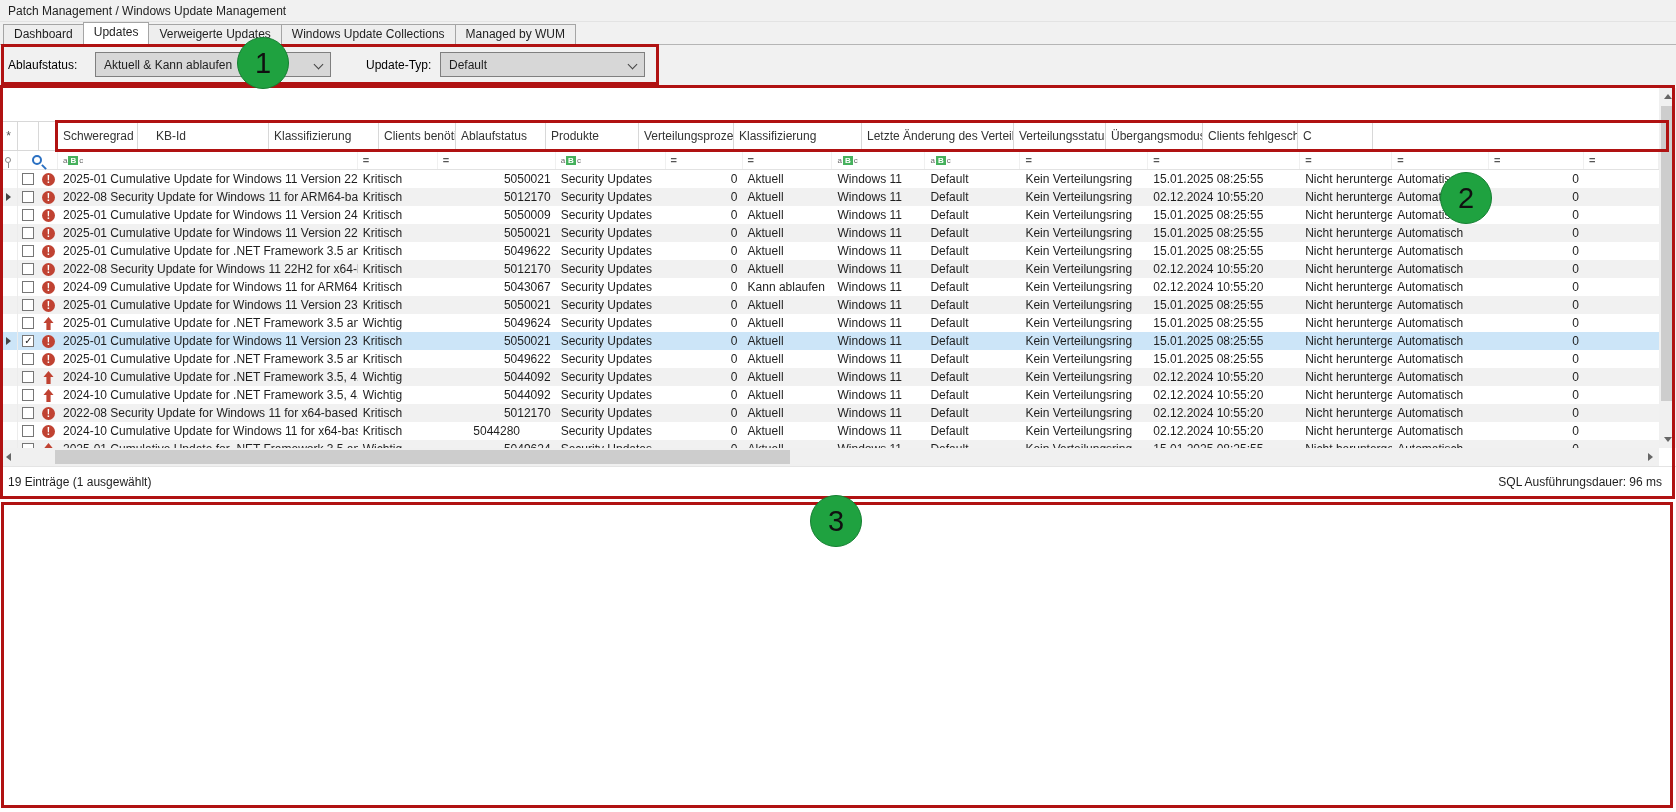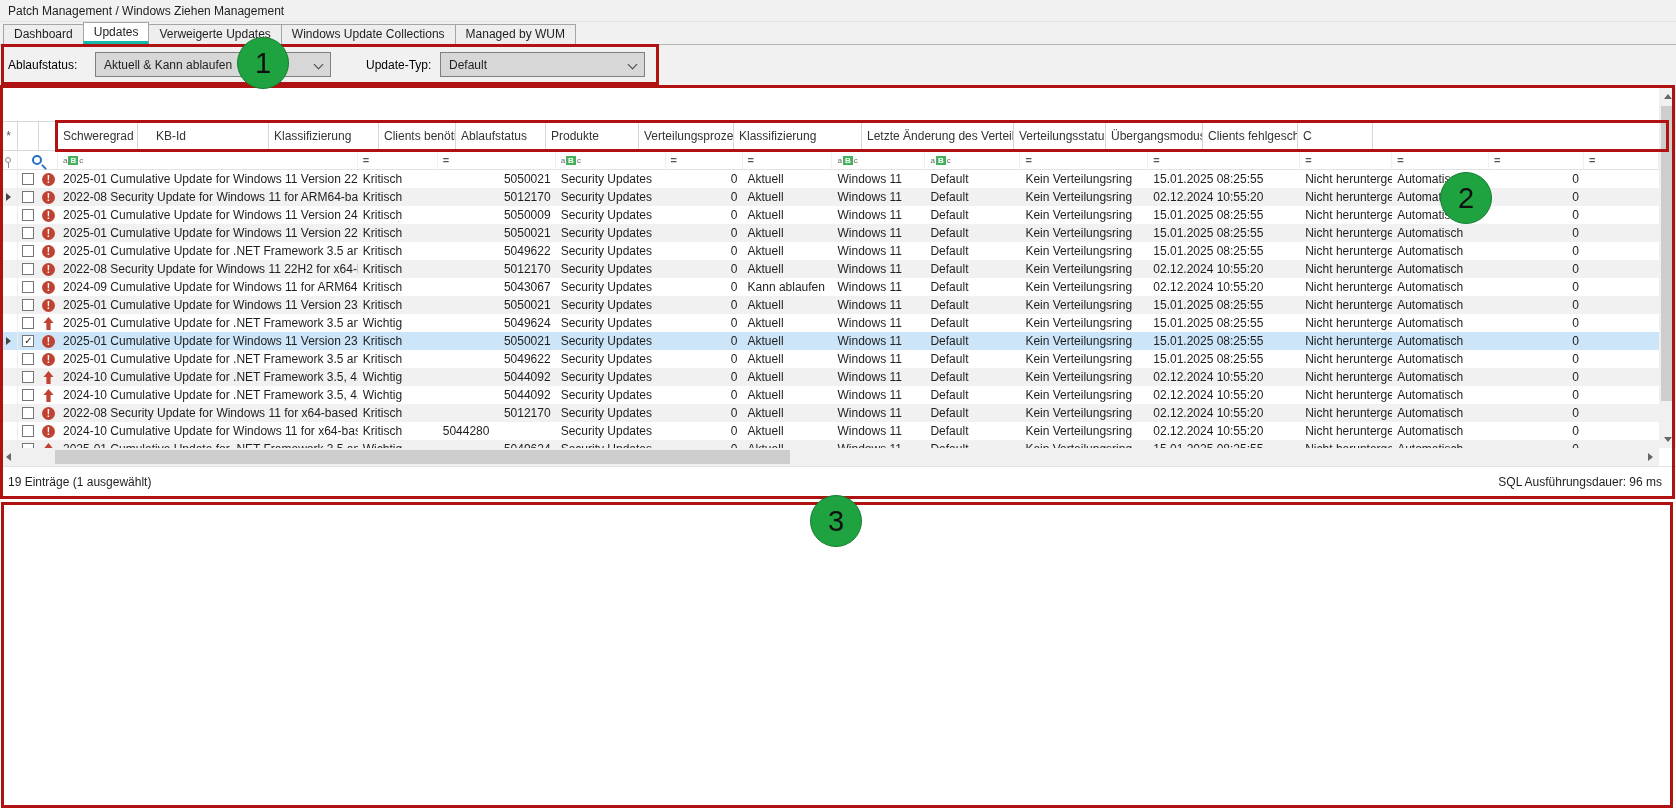--- a/index.html
+++ b/index.html
@@ -90,7 +90,7 @@
 
 <div id="canvas">
 
-  <div class="titlebar">Patch Management / Windows Ziehen Management</div>
+  <div class="titlebar">Patch Management / Windows Update Management</div>
 
   <div class="tabstrip">
     <div class="mtab">Dashboard</div>

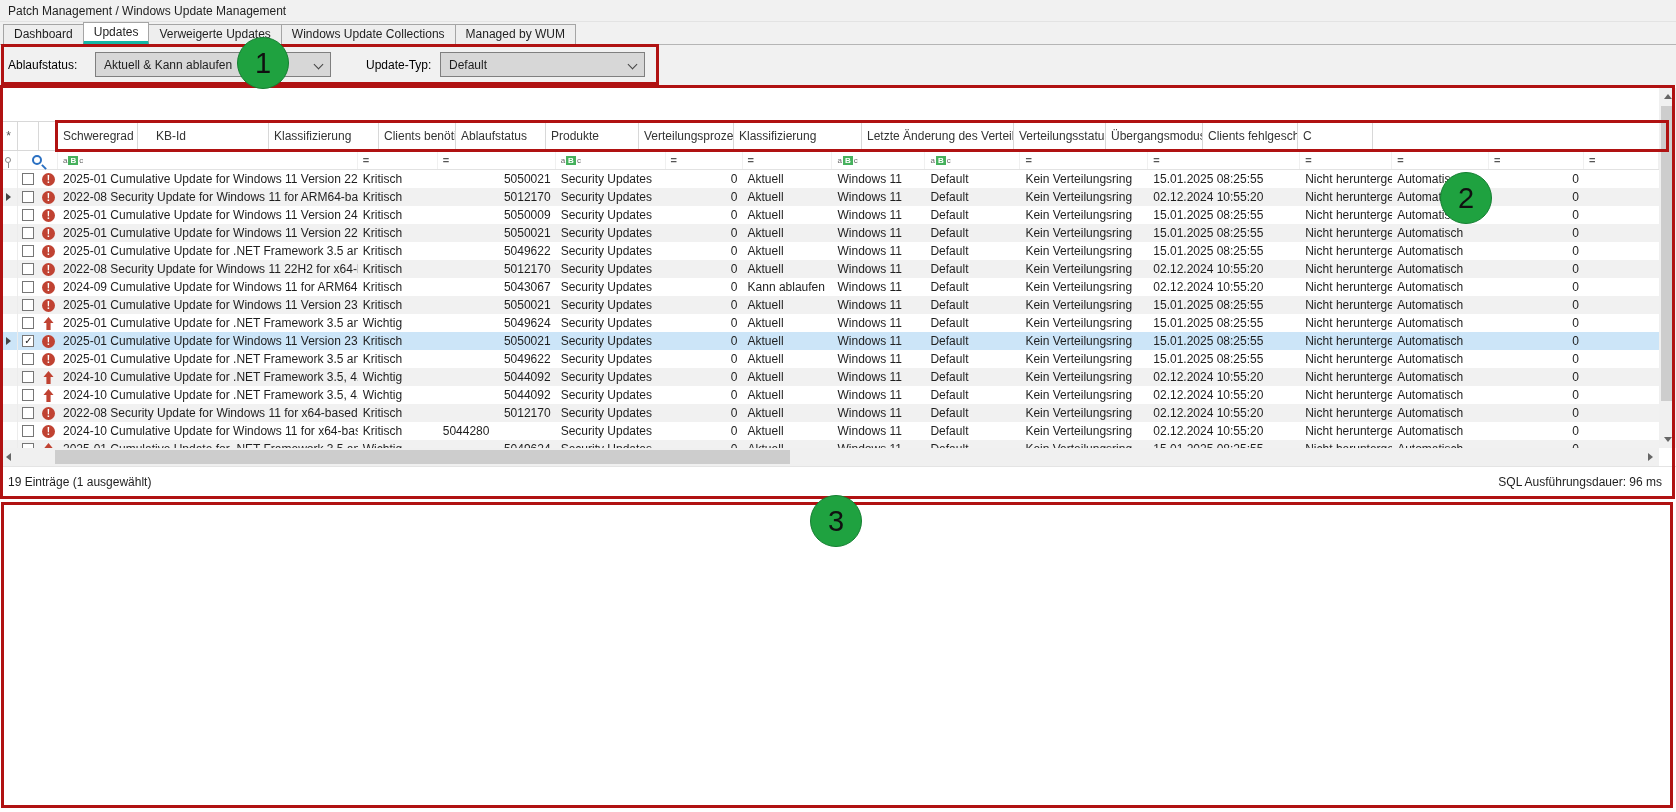--- a/index.html
+++ b/index.html
@@ -18,7 +18,7 @@
     border-bottom:1px solid #b5b5b5;display:flex;align-items:flex-end;padding-left:3px;}
   .mtab{border:1px solid #a5a5a5;border-bottom:none;background:#eeeeee;padding:2px 10px 3px 10px;
     margin-right:-1px;height:20px;line-height:15px;white-space:nowrap;cursor:default;}
-  .mtab.active{background:#fff;height:23px;margin-bottom:-1px;border-bottom:4px solid #14b8a6;position:relative;z-index:2;}
+  .mtab.active{background:#fff;height:23px;margin-bottom:-1px;border-bottom:1px solid #14b8a6;position:relative;z-index:2;}
   .filterbar{position:absolute;left:0;top:45px;width:1676px;height:40px;background:#f1f1f1;}
   .flabel{position:absolute;top:13px;color:#000;}
   .dd{position:absolute;top:7px;height:25px;background:#d7d7d7;border:1px solid #7f7f7f;

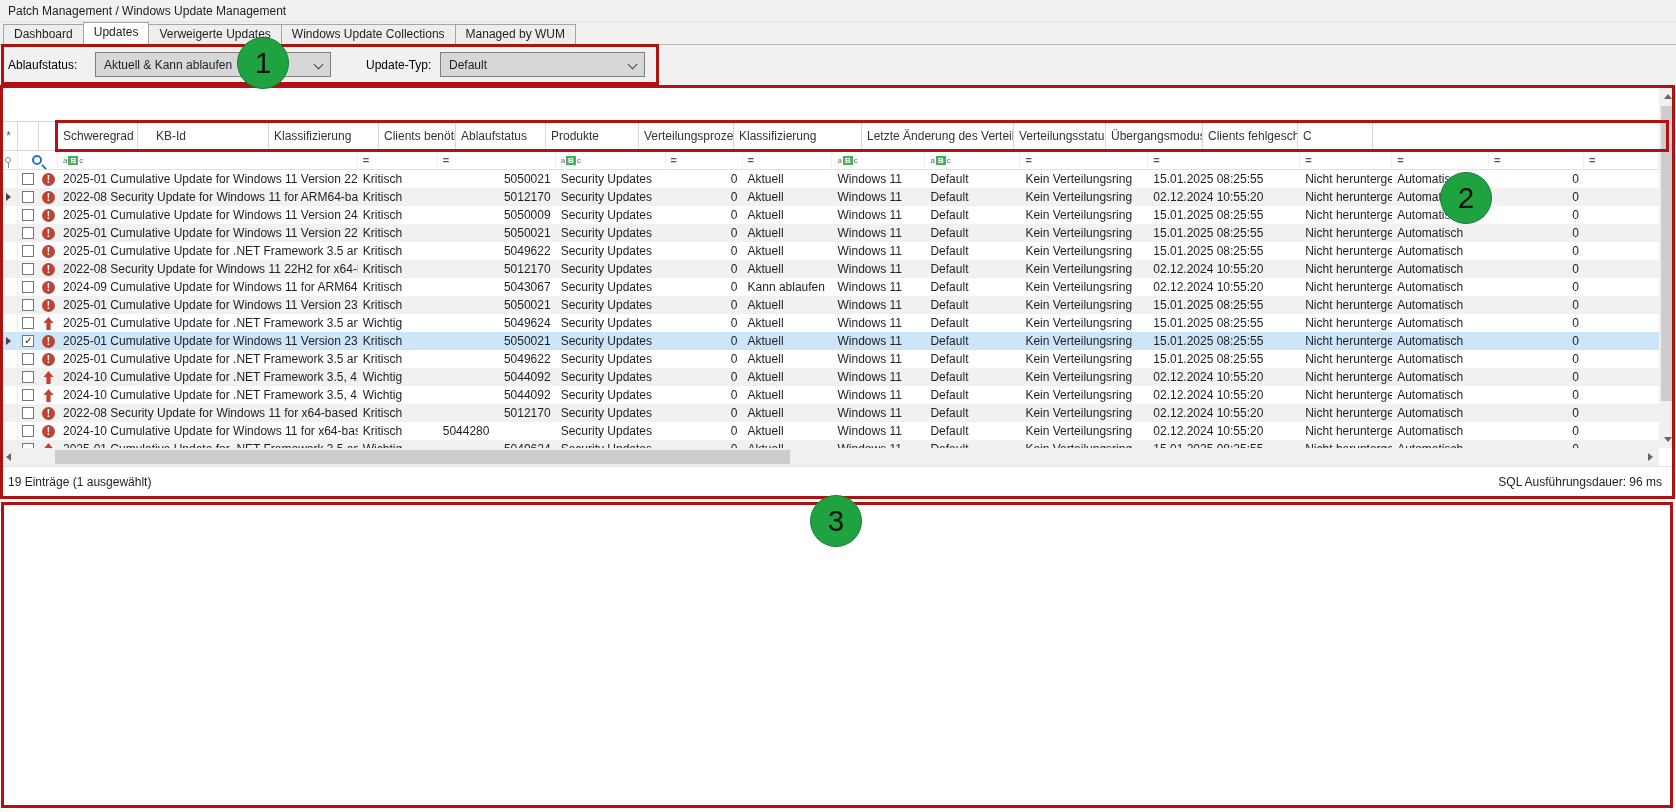--- a/index.html
+++ b/index.html
@@ -552,7 +552,7 @@
         </div>
         <div class="cell" style="width: 300px; text-align: left;">2024-10 Cumulative Update for Windows 11 for x64-based...</div>
         <div class="cell" style="width: 80px; text-align: left;">Kritisch</div>
-        <div class="cell" style="width: 118px; text-align: left;">5044280</div>
+        <div class="cell" style="width: 118px; text-align: center;">5044280</div>
         <div class="cell" style="width: 110px; text-align: left;">Security Updates</div>
         <div class="cell" style="width: 77px; text-align: right;">0</div>
         <div class="cell" style="width: 90px; text-align: left;">Aktuell</div>

